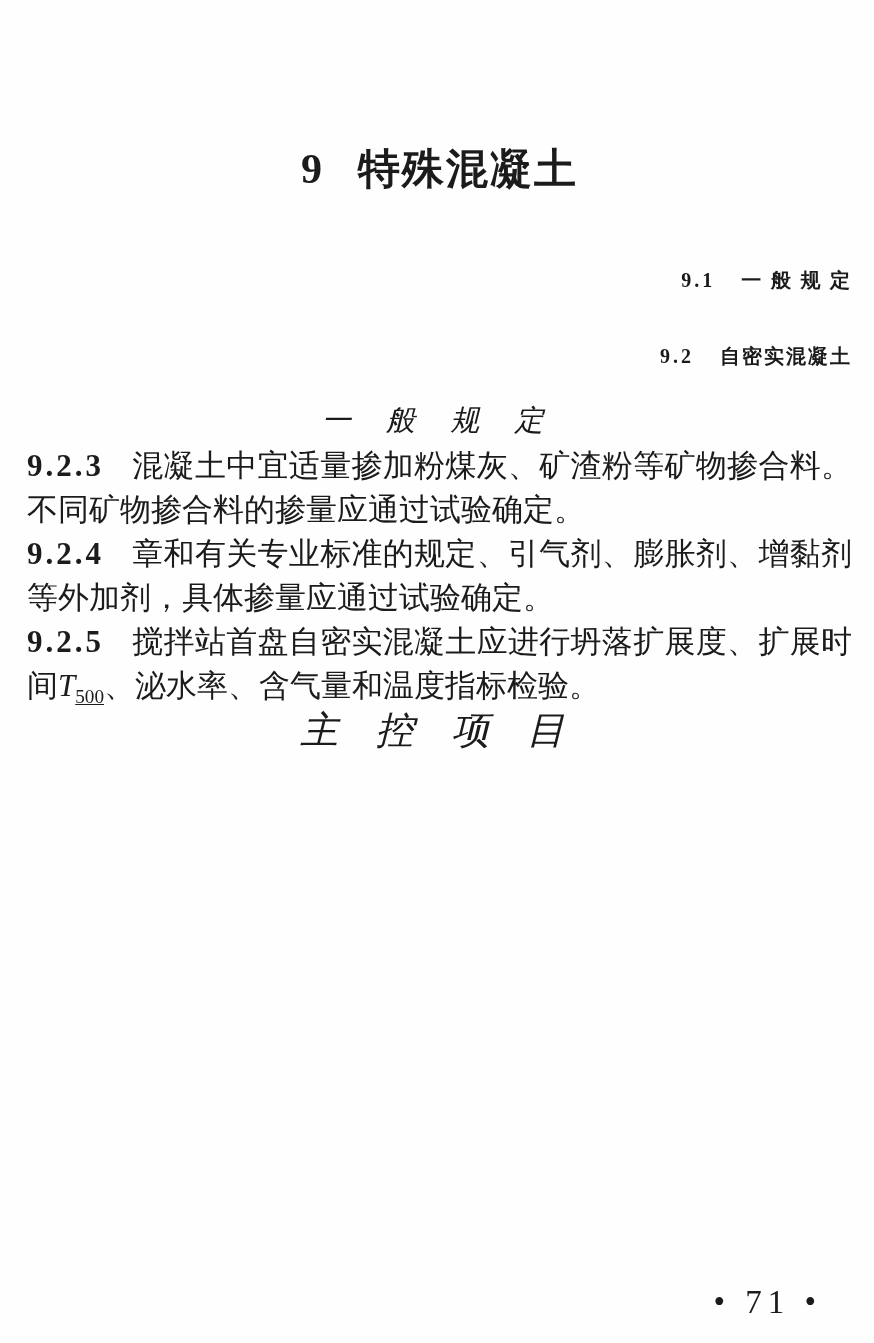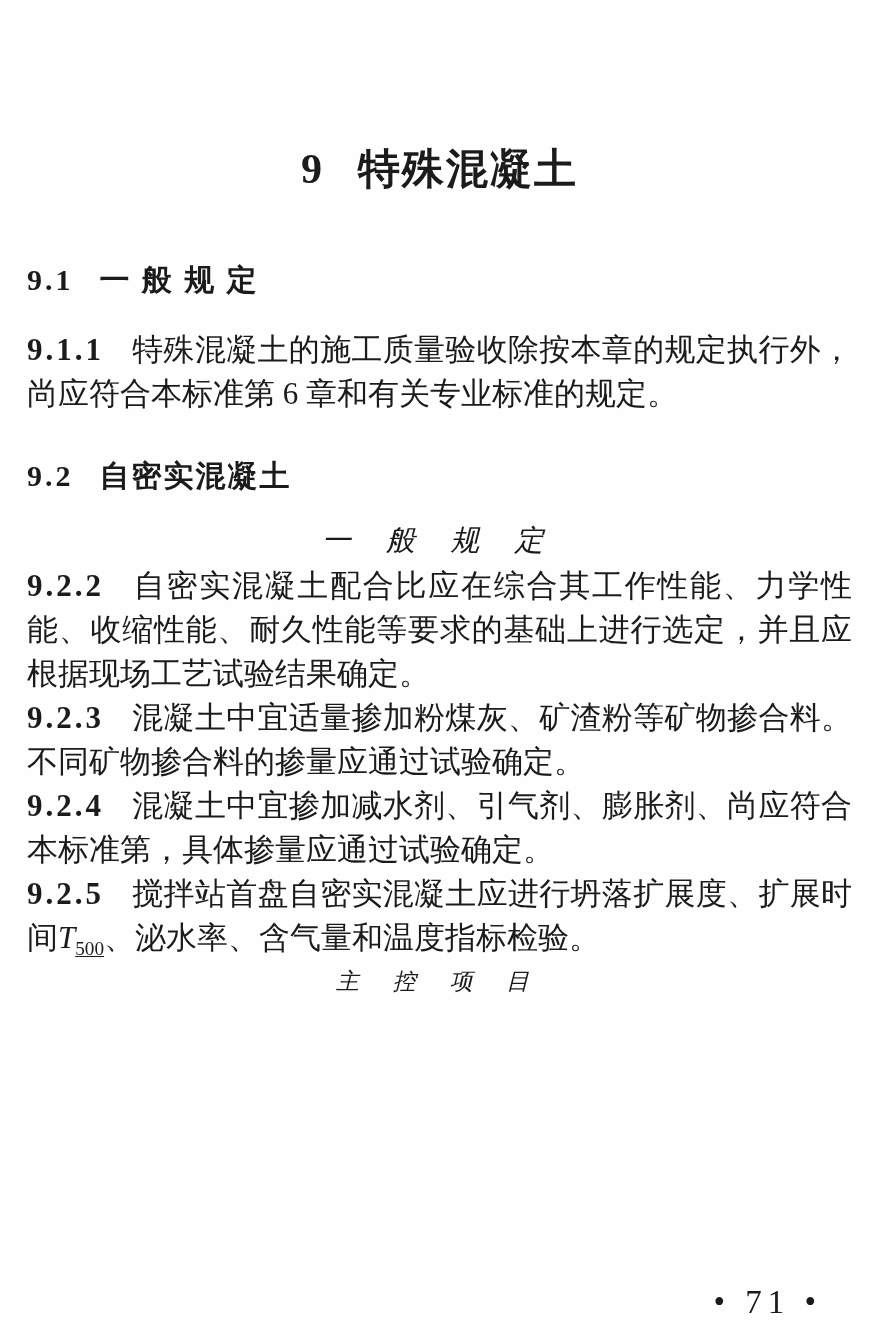--- a/index.html
+++ b/index.html
@@ -32,9 +32,9 @@
     margin-right: 34px;
   }
   .section-heading {
-    text-align: left;
+    text-align: right;
     font-weight: bold;
-    font-size: 30px;
+    font-size: 20px;
     line-height: 32px;
   }
   .section-heading .sec-num {

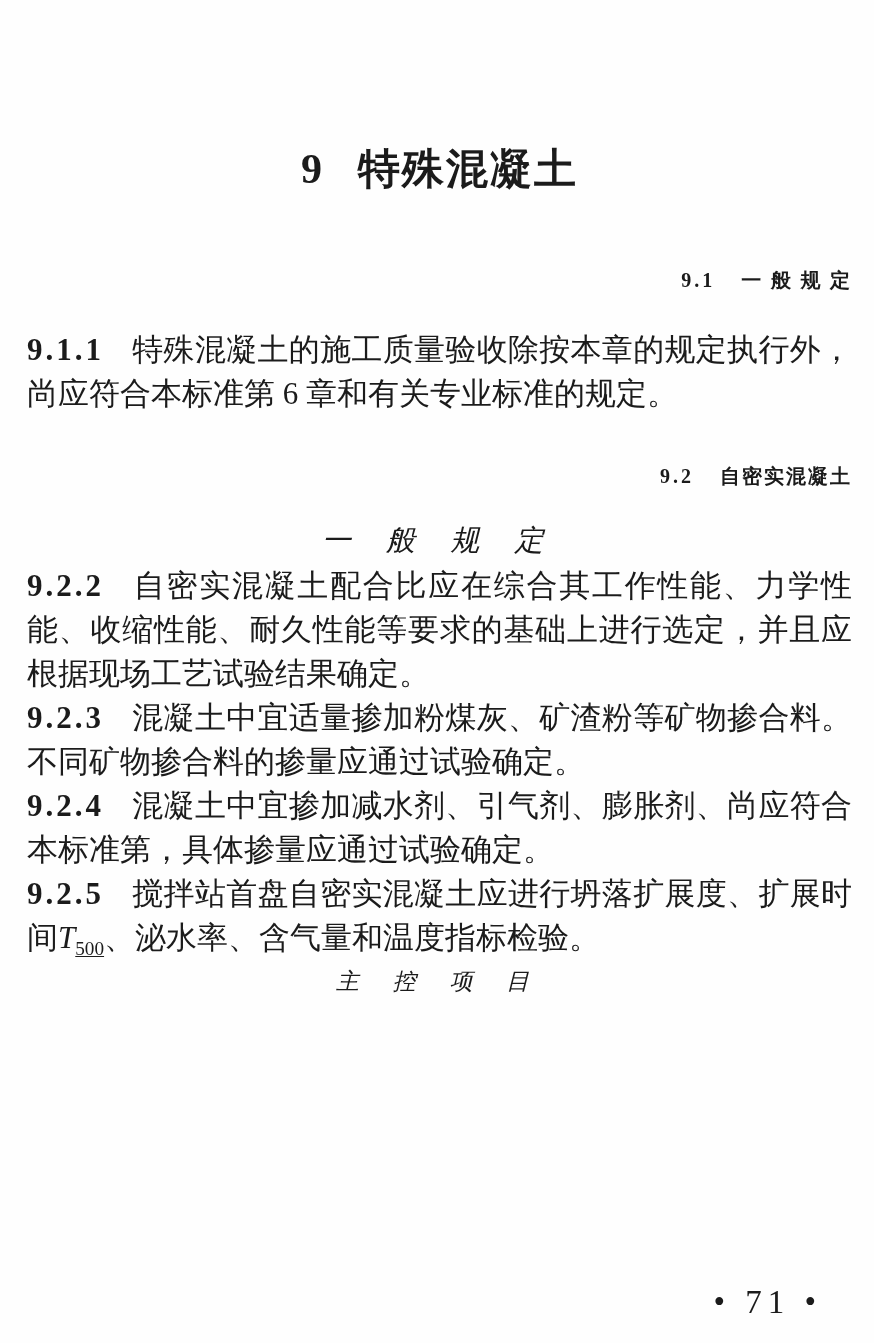--- a/index.html
+++ b/index.html
@@ -103,9 +103,6 @@
   </h2>
 
   <div class="clauses clauses-91">
-    <p class="clause">
-      <span class="clause-num">9.1.1</span><span>特殊混凝土的施工质量验收除按本章的规定执行外，尚应符合本标准第 6 章和有关专业标准的规定。</span>
-    </p>
   </div>
 
   <h2 class="section-heading heading-92" style="margin-bottom:0;">

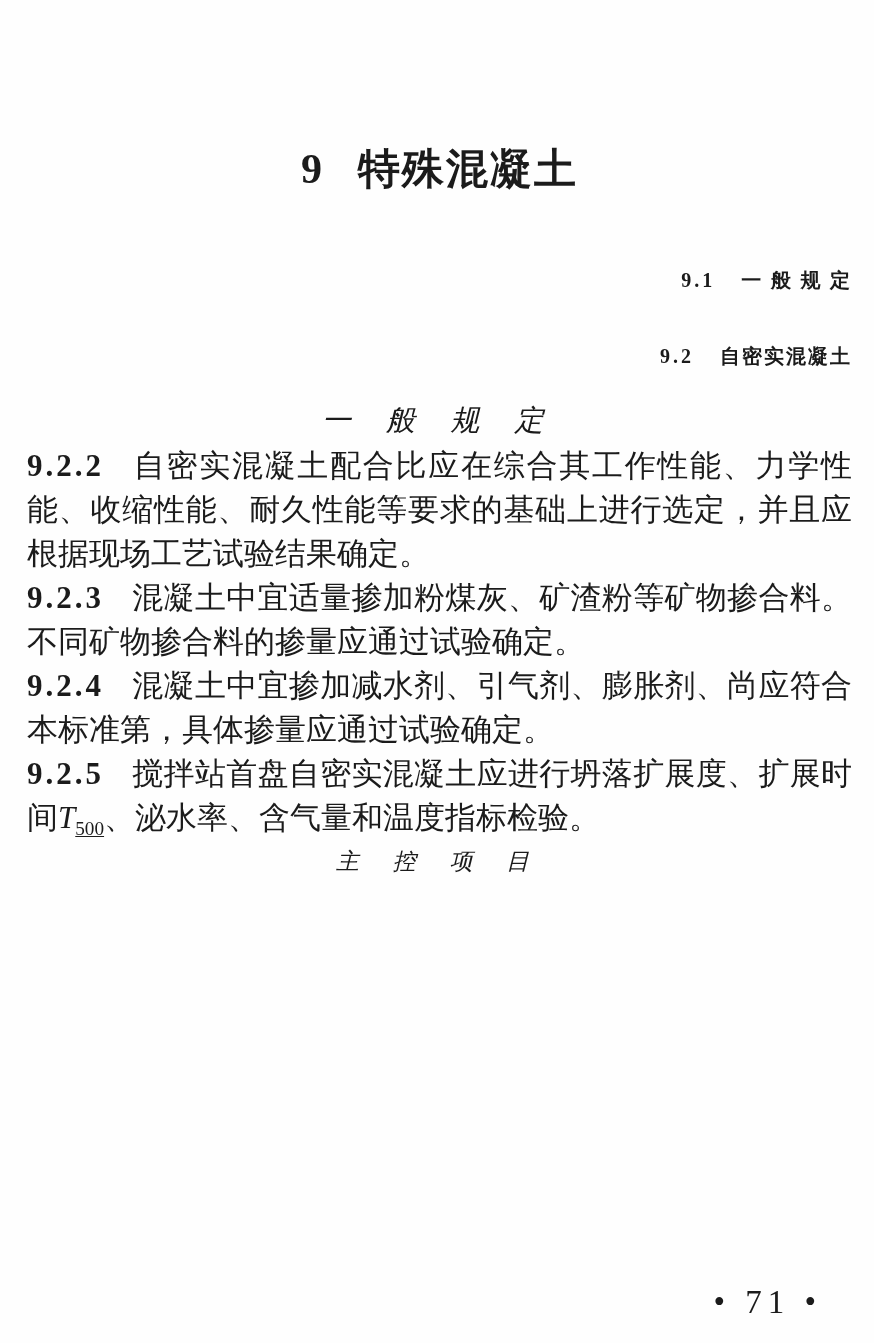--- a/index.html
+++ b/index.html
@@ -113,9 +113,6 @@
 
   <div class="clauses clauses-92">
     <p class="clause">
-      <span class="clause-num">9.2.2</span><span>自密实混凝土配合比应在综合其工作性能、力学性能、收缩性能、耐久性能等要求的基础上进行选定，并且应根据现场工艺试验结果确定。</span>
-    </p>
-    <p class="clause">
       <span class="clause-num">9.2.3</span><span>混凝土中宜适量掺加粉煤灰、矿渣粉等矿物掺合料。不同矿物掺合料的掺量应通过试验确定。</span>
     </p>
     <p class="clause">

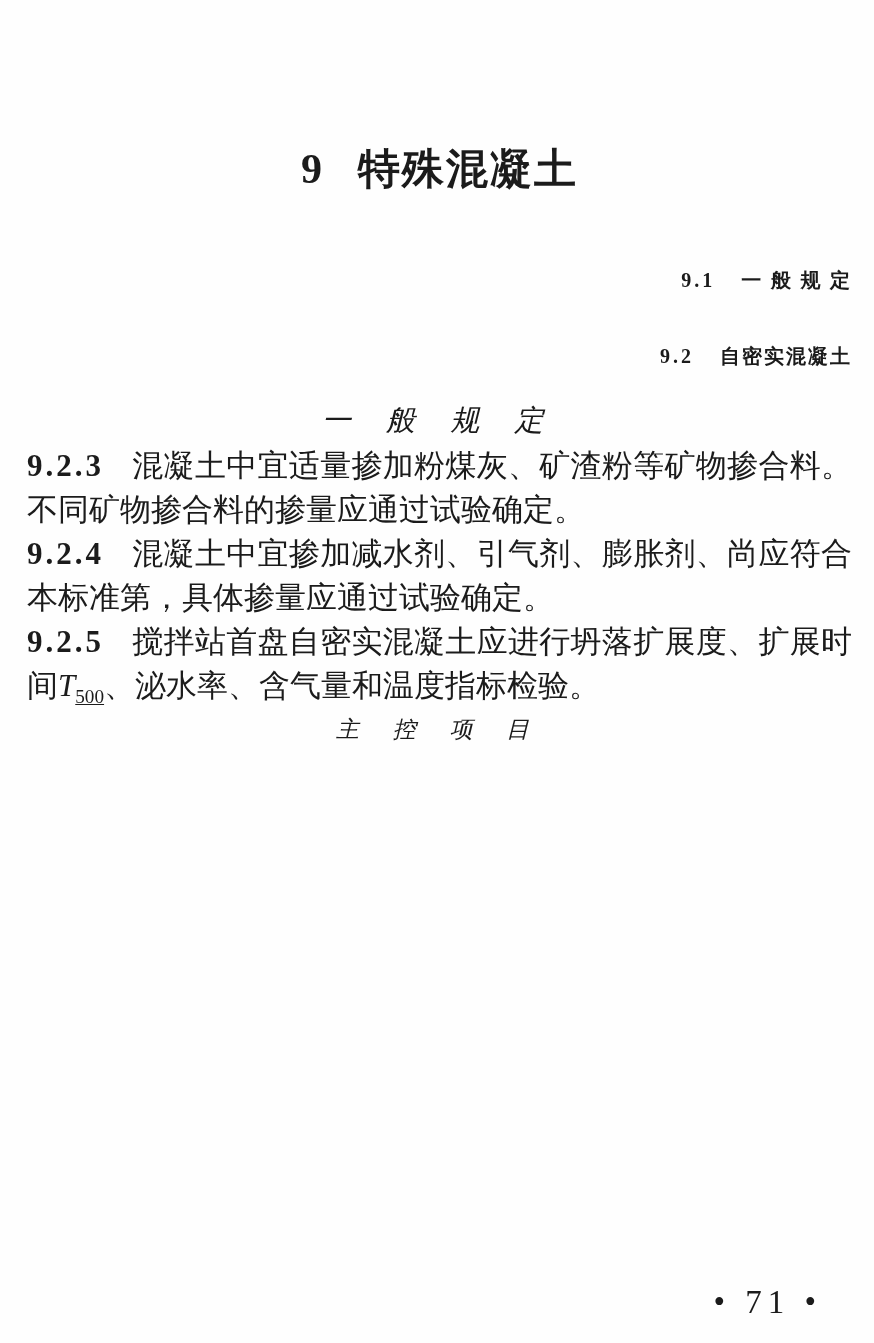--- a/index.html
+++ b/index.html
@@ -116,7 +116,7 @@
       <span class="clause-num">9.2.3</span><span>混凝土中宜适量掺加粉煤灰、矿渣粉等矿物掺合料。不同矿物掺合料的掺量应通过试验确定。</span>
     </p>
     <p class="clause">
-      <span class="clause-num">9.2.4</span><span>混凝土中宜掺加减水剂、引气剂、膨胀剂、尚应符合本标准第，具体掺量应通过试验确定。</span>
+      <span class="clause-num">9.2.4</span><span>章和有关专业标准的规定、引气剂、膨胀剂、增黏剂等外加剂，具体掺量应通过试验确定。</span>
     </p>
     <p class="clause">
       <span class="clause-num">9.2.5</span><span>搅拌站首盘自密实混凝土应进行坍落扩展度、扩展时间</span><span class="var-t">T</span><sub class="var-sub">500</sub><span>、泌水率、含气量和温度指标检验。</span>

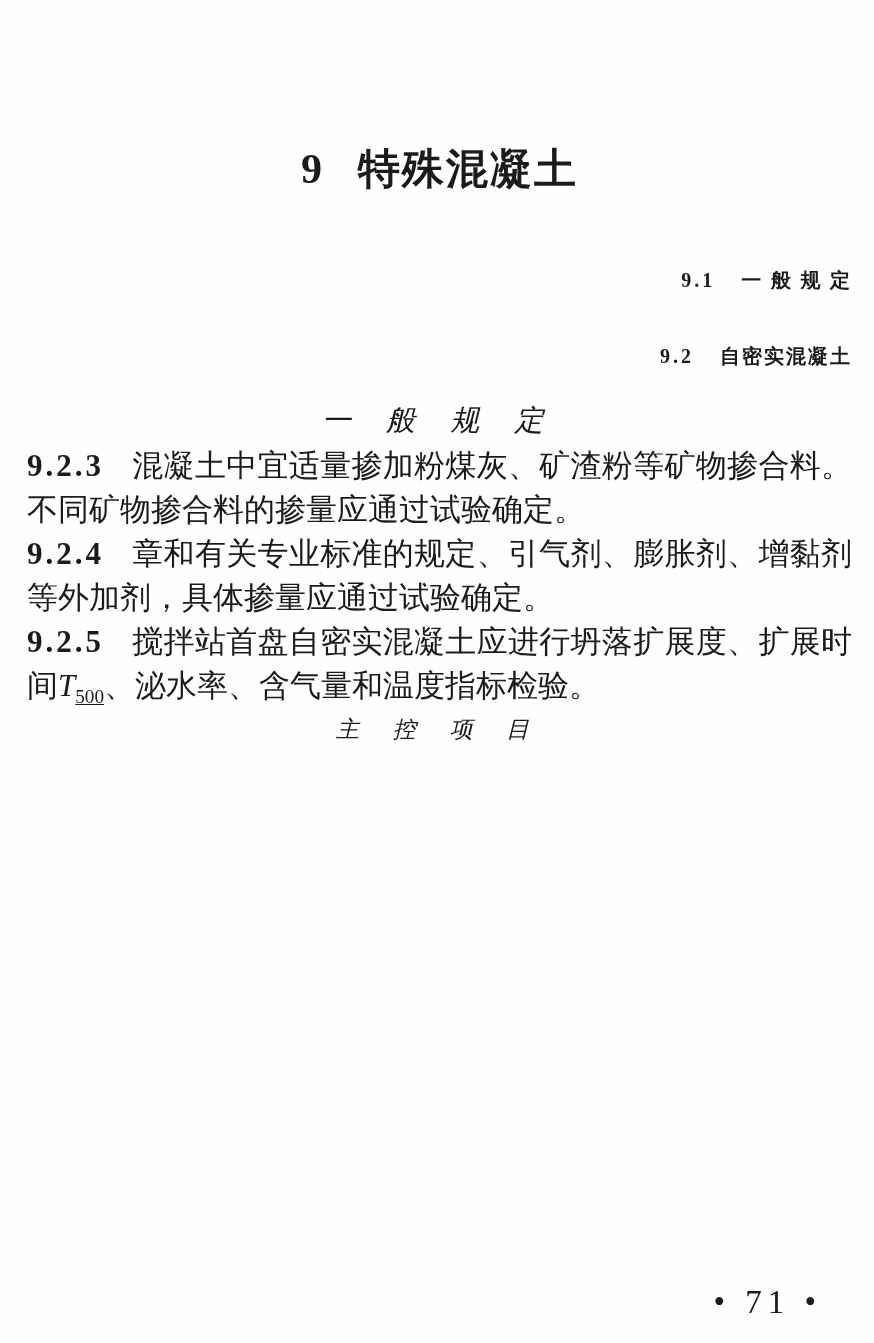--- a/index.html
+++ b/index.html
@@ -75,7 +75,7 @@
   .inline-subheading {
     text-align: center;
     font-style: italic;
-    font-size: 23px;
+    font-size: 38px;
     line-height: 44px;
     letter-spacing: 14px;
     margin: 0;

